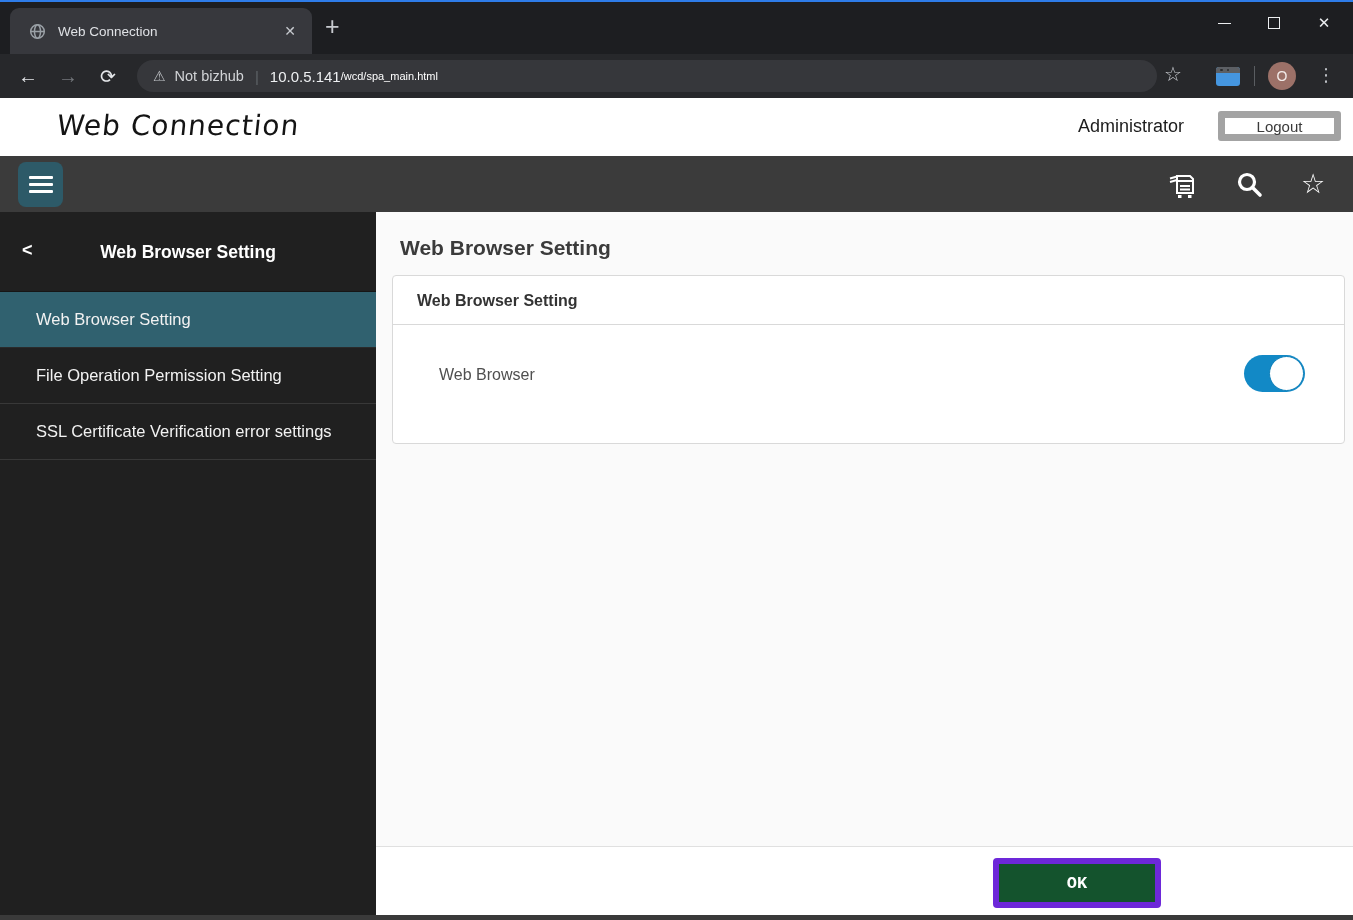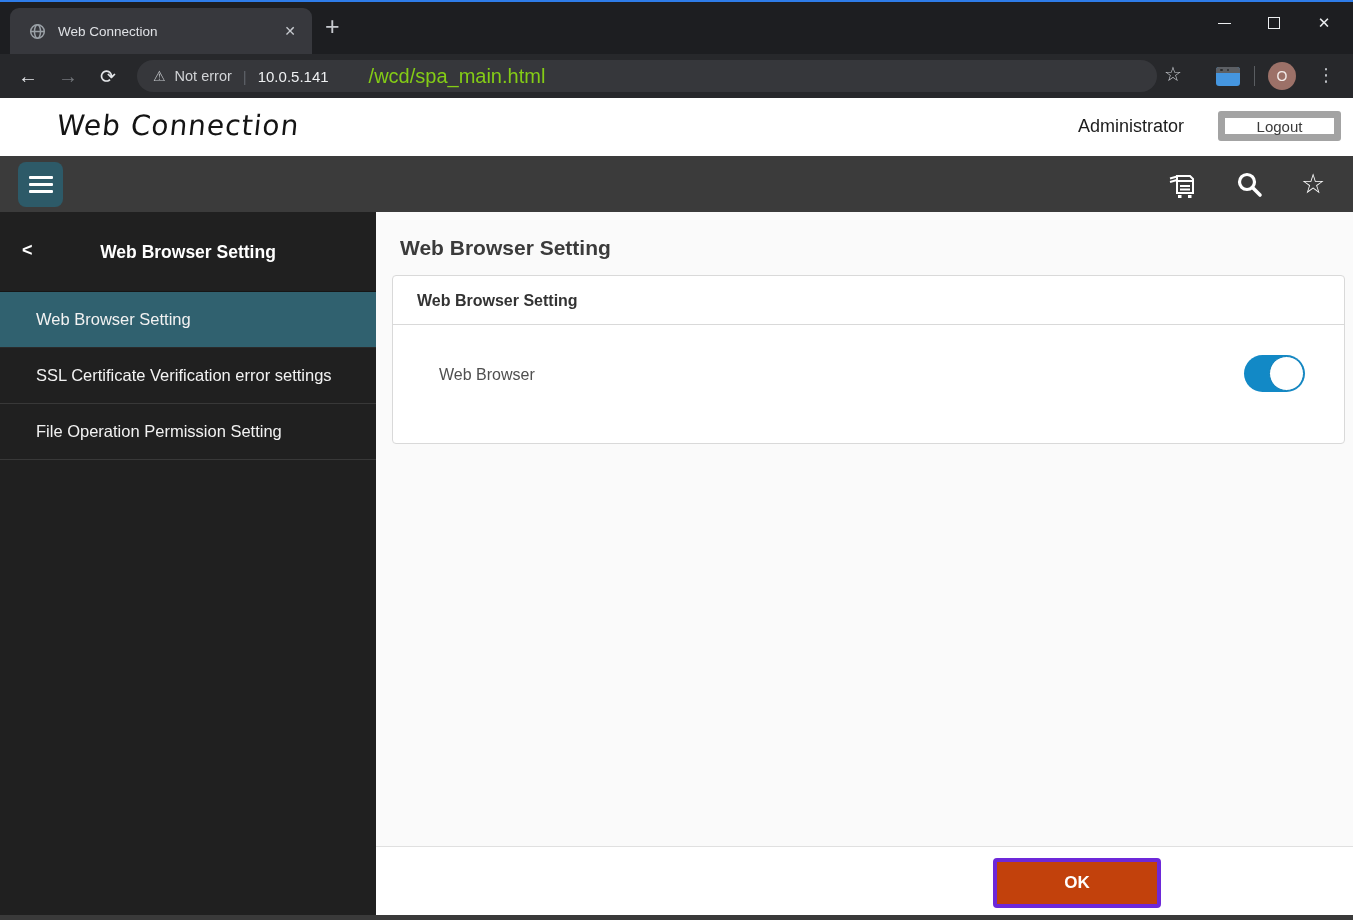--- a/index.html
+++ b/index.html
@@ -136,7 +136,7 @@
     <div class="nav-btn nav-reload">⟳</div>
     <div class="omnibox">
       <span class="warn-glyph">⚠</span>
-      <span class="notsecure">Not error</span>
+      <span class="notsecure">Not bizhub</span>
       <span class="url-sep">|</span>
       <span class="url-host">10.0.5.141</span>
       <span class="url-path">/wcd/spa_main.html</span>

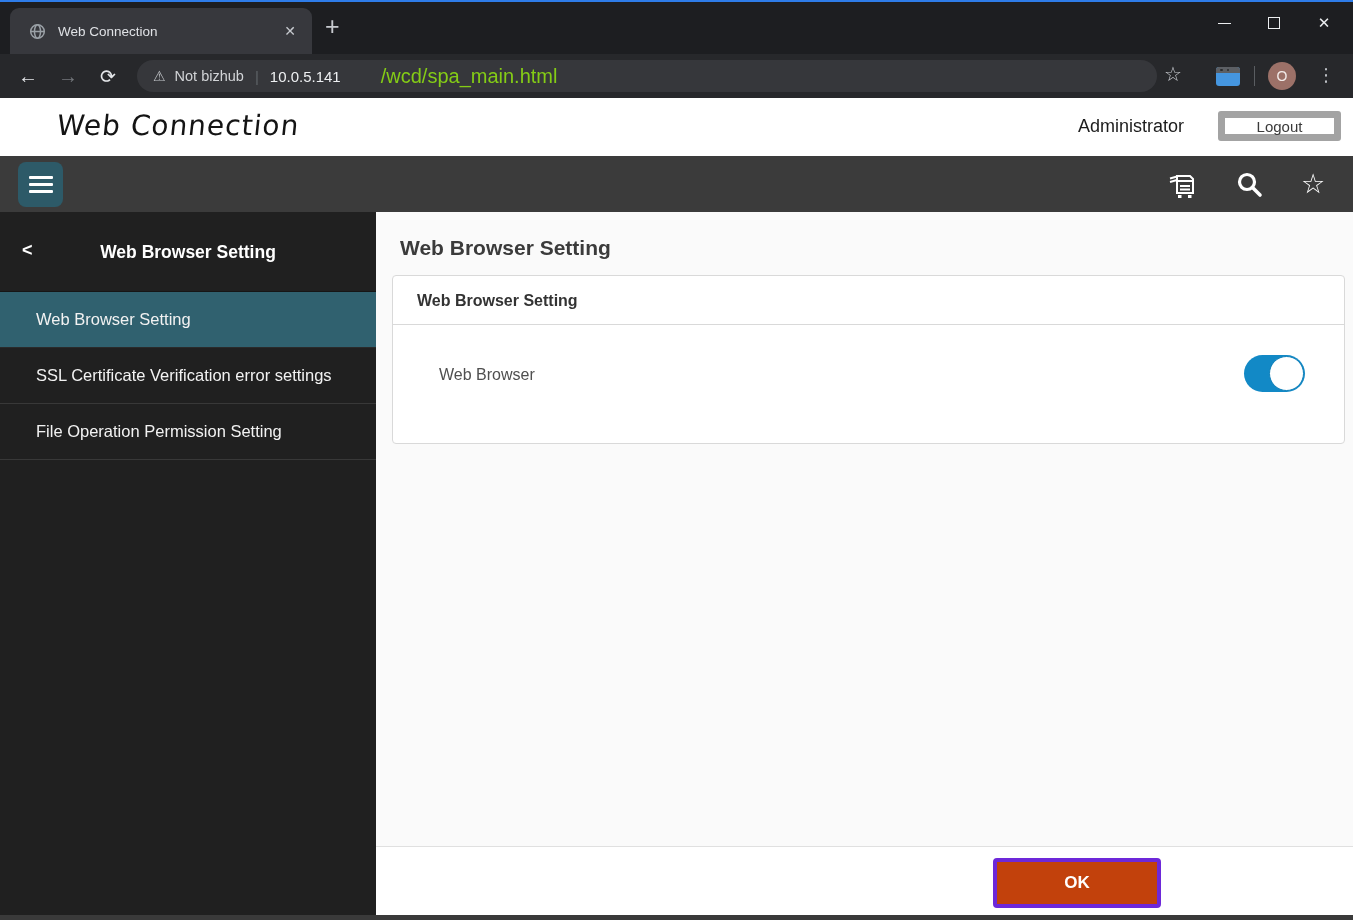--- a/index.html
+++ b/index.html
@@ -38,7 +38,7 @@
   .notsecure { margin-left:9px; font-size:14.5px; color:#d2d4d7; }
   .url-sep { margin:0 11px; color:#5f6368; font-size:15px; }
   .url-host { color:#eef0f2; font-size:15px; }
-  .url-path { color:#84cc16; font-size:20px;margin-left:40px; }
+  .url-path { color:#ffffff; font-size:11px; }
   .bookmark-star { position:absolute; left:1164px; top:8px; font-size:20px; color:#c7cacf; }
   .ext-icon { position:absolute; left:1216px; top:13px; width:24px; height:19px; border-radius:3px;
               background:#4596e0; overflow:hidden; }

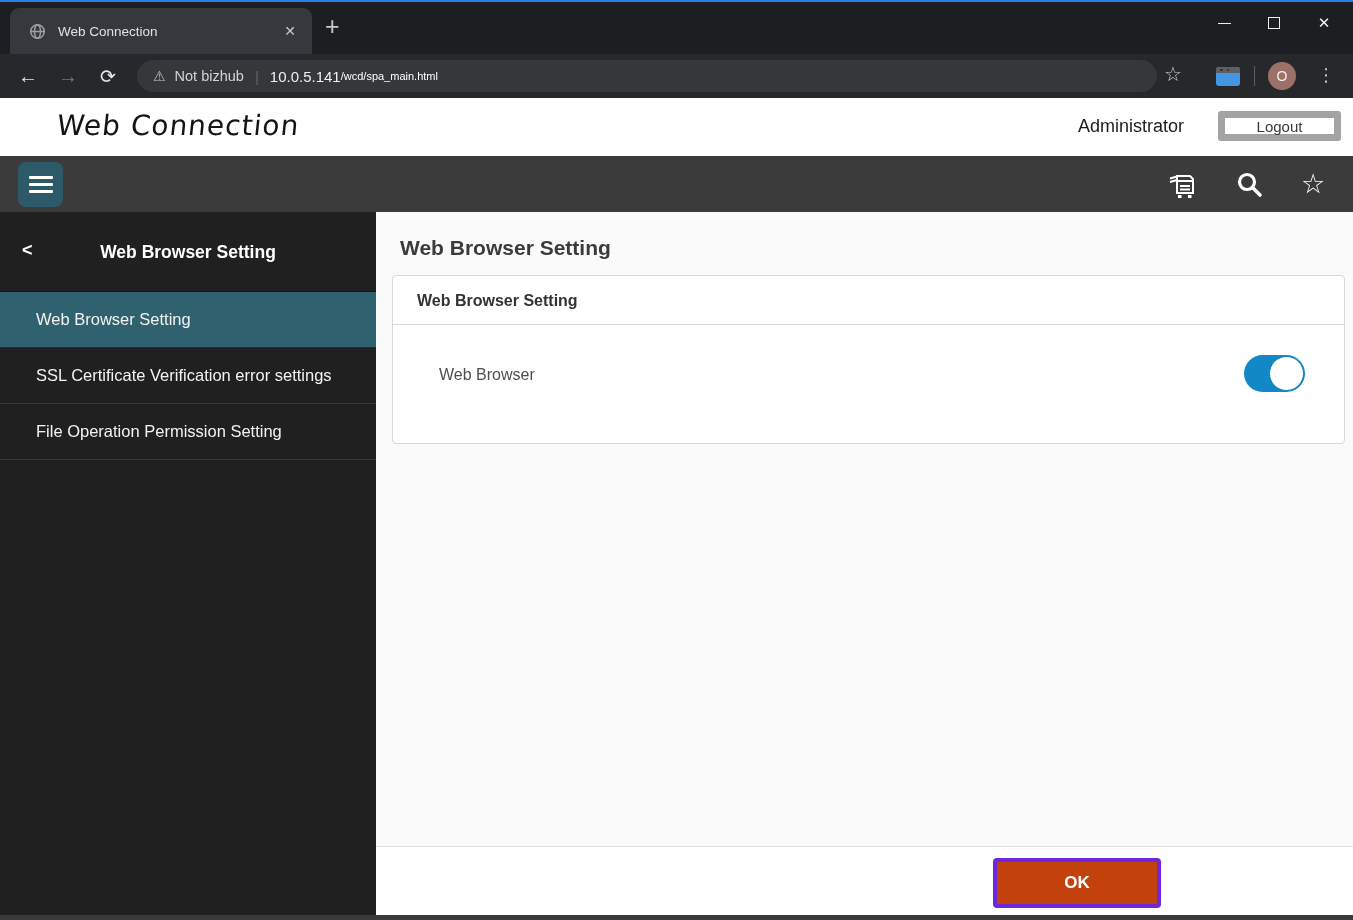--- a/index.html
+++ b/index.html
@@ -194,8 +194,8 @@
       <div class="sidebar-title">Web Browser Setting</div>
     </div>
     <div class="side-item selected">Web Browser Setting</div>
+    <div class="side-item">File Operation Permission Setting</div>
     <div class="side-item">SSL Certificate Verification error settings</div>
-    <div class="side-item">File Operation Permission Setting</div>
   </div>
 
   <div class="main">

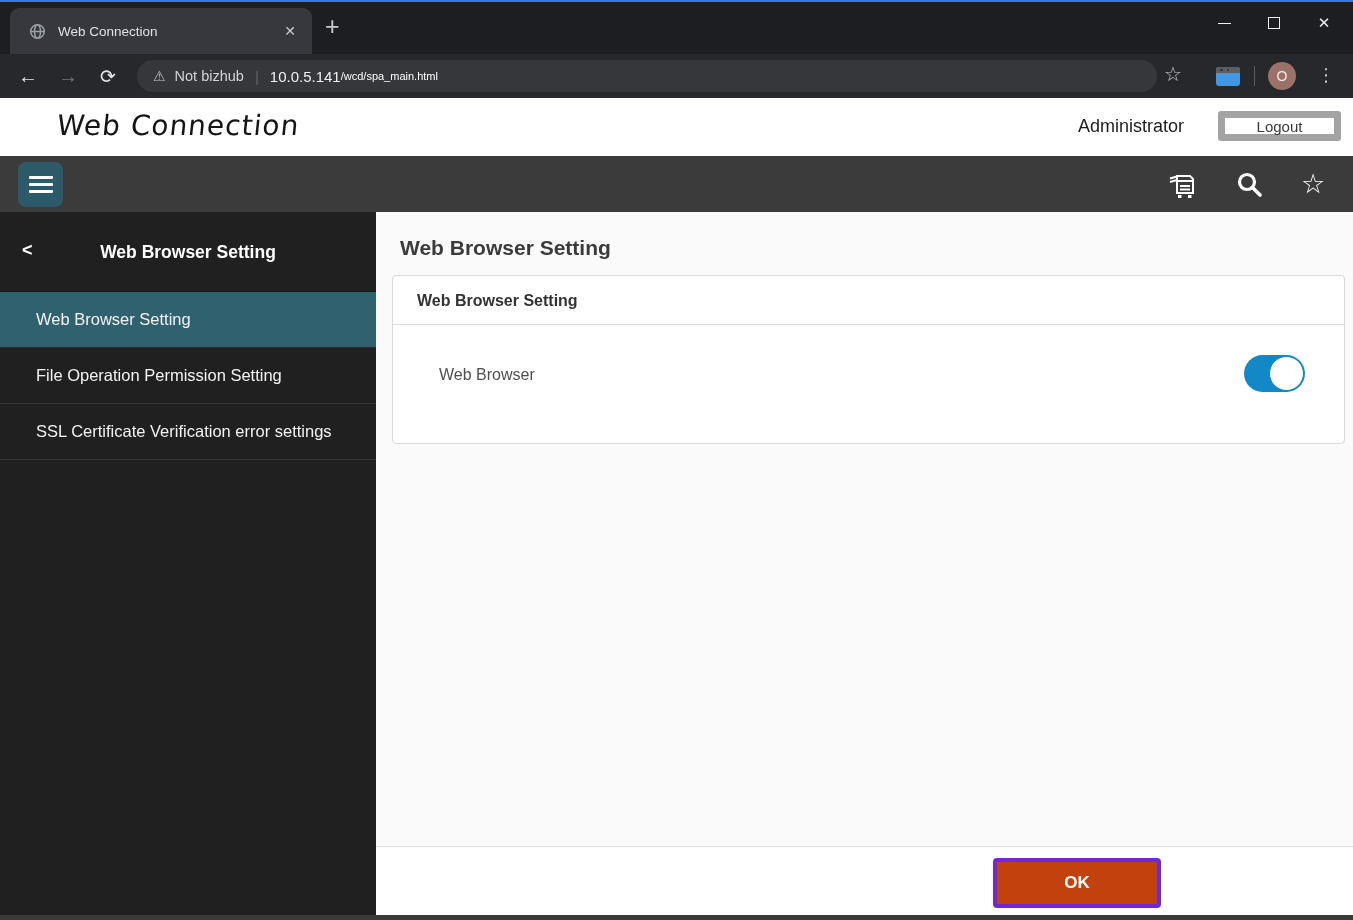--- a/index.html
+++ b/index.html
@@ -94,7 +94,7 @@
                  border:1px solid #0f7fb9; border-radius:50%; }
   .main-footer { position:absolute; left:0; right:0; bottom:0; height:69px; background:#fff; border-top:1px solid #e0e0e0; }
   .btn { position:absolute; top:11px; height:50px; border-radius:4px; font-family:"Liberation Sans", sans-serif; cursor:pointer; }
-  .ok-btn { right:192px; width:168px; background:#c2410c; border:4px solid #6d28d9; color:#fff; font-size:17px; font-weight:bold; }
+  .ok-btn { right:192px; width:168px; background:#14532d; border:6px solid #6d28d9; color:#fff; font-size:17px; font-weight:bold;font-family:Liberation Mono, monospace; }
   .cancel-btn { right:12px; width:169px; background:#fff; border:1px solid #cfcfcf; color:#3a3a3a; font-size:16px; }
 </style>
 </head>

